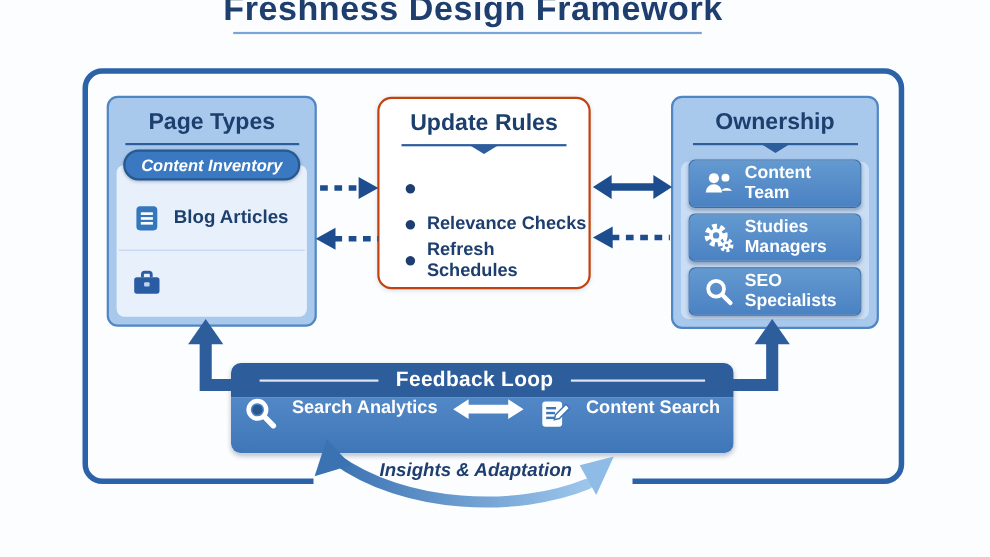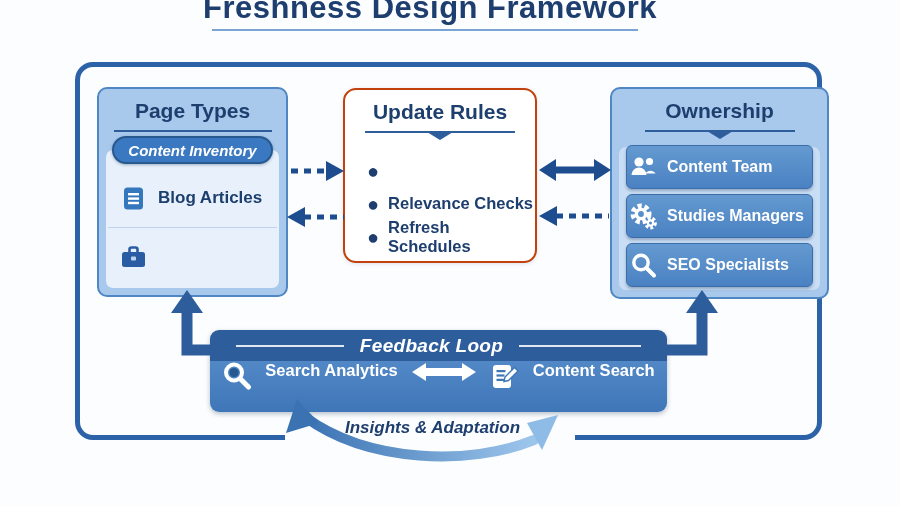--- a/index.html
+++ b/index.html
@@ -57,7 +57,7 @@
        font-size:16.5px; font-weight:700; color:#1d3e6e; }
   .ur-dot{ font-size:20px; line-height:1; color:#1d3e6e; }
   
-  .ow{ left:610px; top:87px; width:219px; height:212px;
+  .ow{ left:610px; top:87px; width:189px; height:212px;
        background:#a8c8ec; border:2px solid #4f86c4; }
   .ow-inner{ position:absolute; left:7px; right:7px; top:58px; bottom:7px;
        background:#c9ddf4; border-radius:7px; }

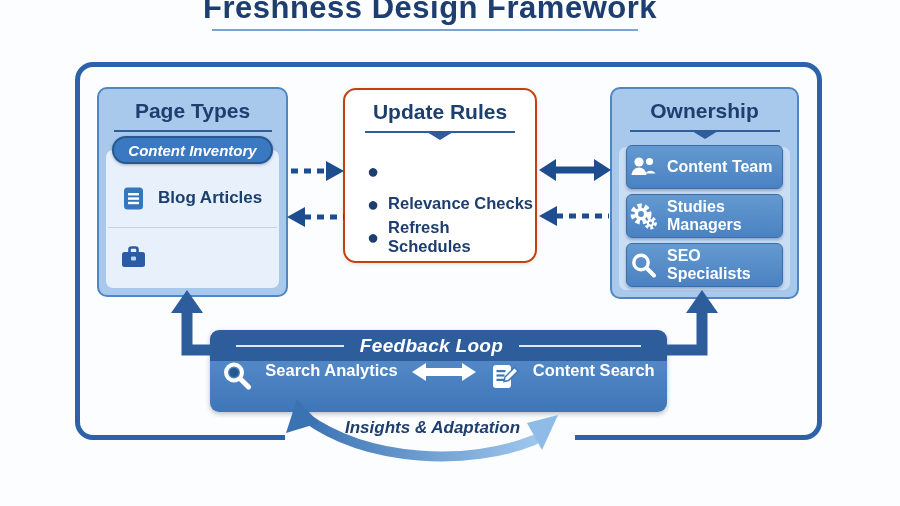--- a/index.html
+++ b/index.html
@@ -63,7 +63,7 @@
        background:#c9ddf4; border-radius:7px; }
   .ow-btn{ position:absolute; left:14px; right:14px; height:44px; z-index:2;
        background:linear-gradient(#649ad0,#4a81c2); border:1px solid #3a6ea8;
-       border-radius:6px; display:flex; align-items:center; gap:10px; padding-left:2px;
+       border-radius:6px; display:flex; align-items:center; gap:10px; padding-left:12px;
        color:#fff; font-size:16px; font-weight:700;
        box-shadow:0 2px 3px rgba(20,50,90,.3); }
   .ow-b1{ top:56px; } .ow-b2{ top:105px; } .ow-b3{ top:154px; }

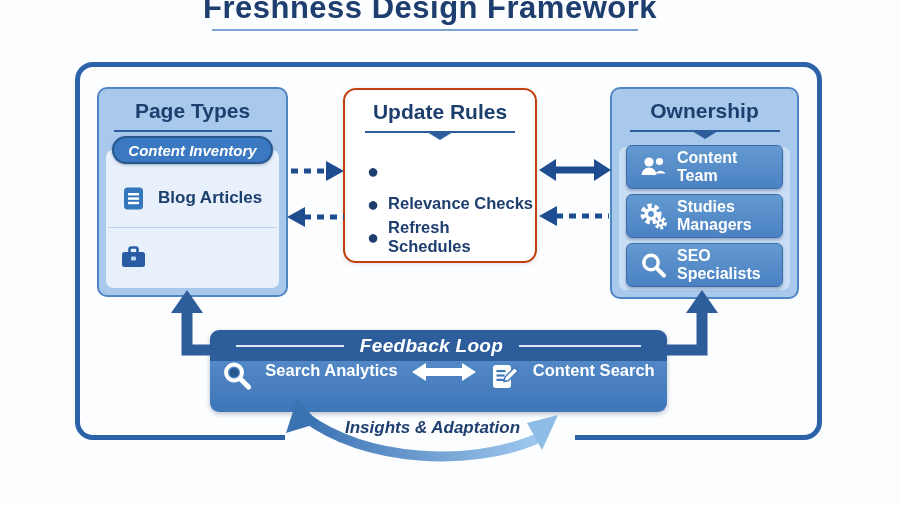--- a/index.html
+++ b/index.html
@@ -71,7 +71,7 @@
   
   .fb{ position:absolute; left:210px; top:330px; width:457px; height:82px; z-index:2;
        border-radius:9px; overflow:hidden; box-shadow:0 2px 5px rgba(20,50,90,.3); }
-  .fb-head{ height:31px; background:#2e5d9c; display:flex; align-items:center; justify-content:center;font-style:italic; }
+  .fb-head{ height:31px; background:#2e5d9c; display:flex; align-items:center; justify-content:center; }
   .fb-line{ height:2px; background:rgba(255,255,255,.85); flex:0 0 auto; }
   .fb-line.l{ width:108px; margin-right:16px; } .fb-line.r{ width:122px; margin-left:16px; }
   .fb-title{ color:#fff; font-size:19px; font-weight:700; letter-spacing:.3px; }

